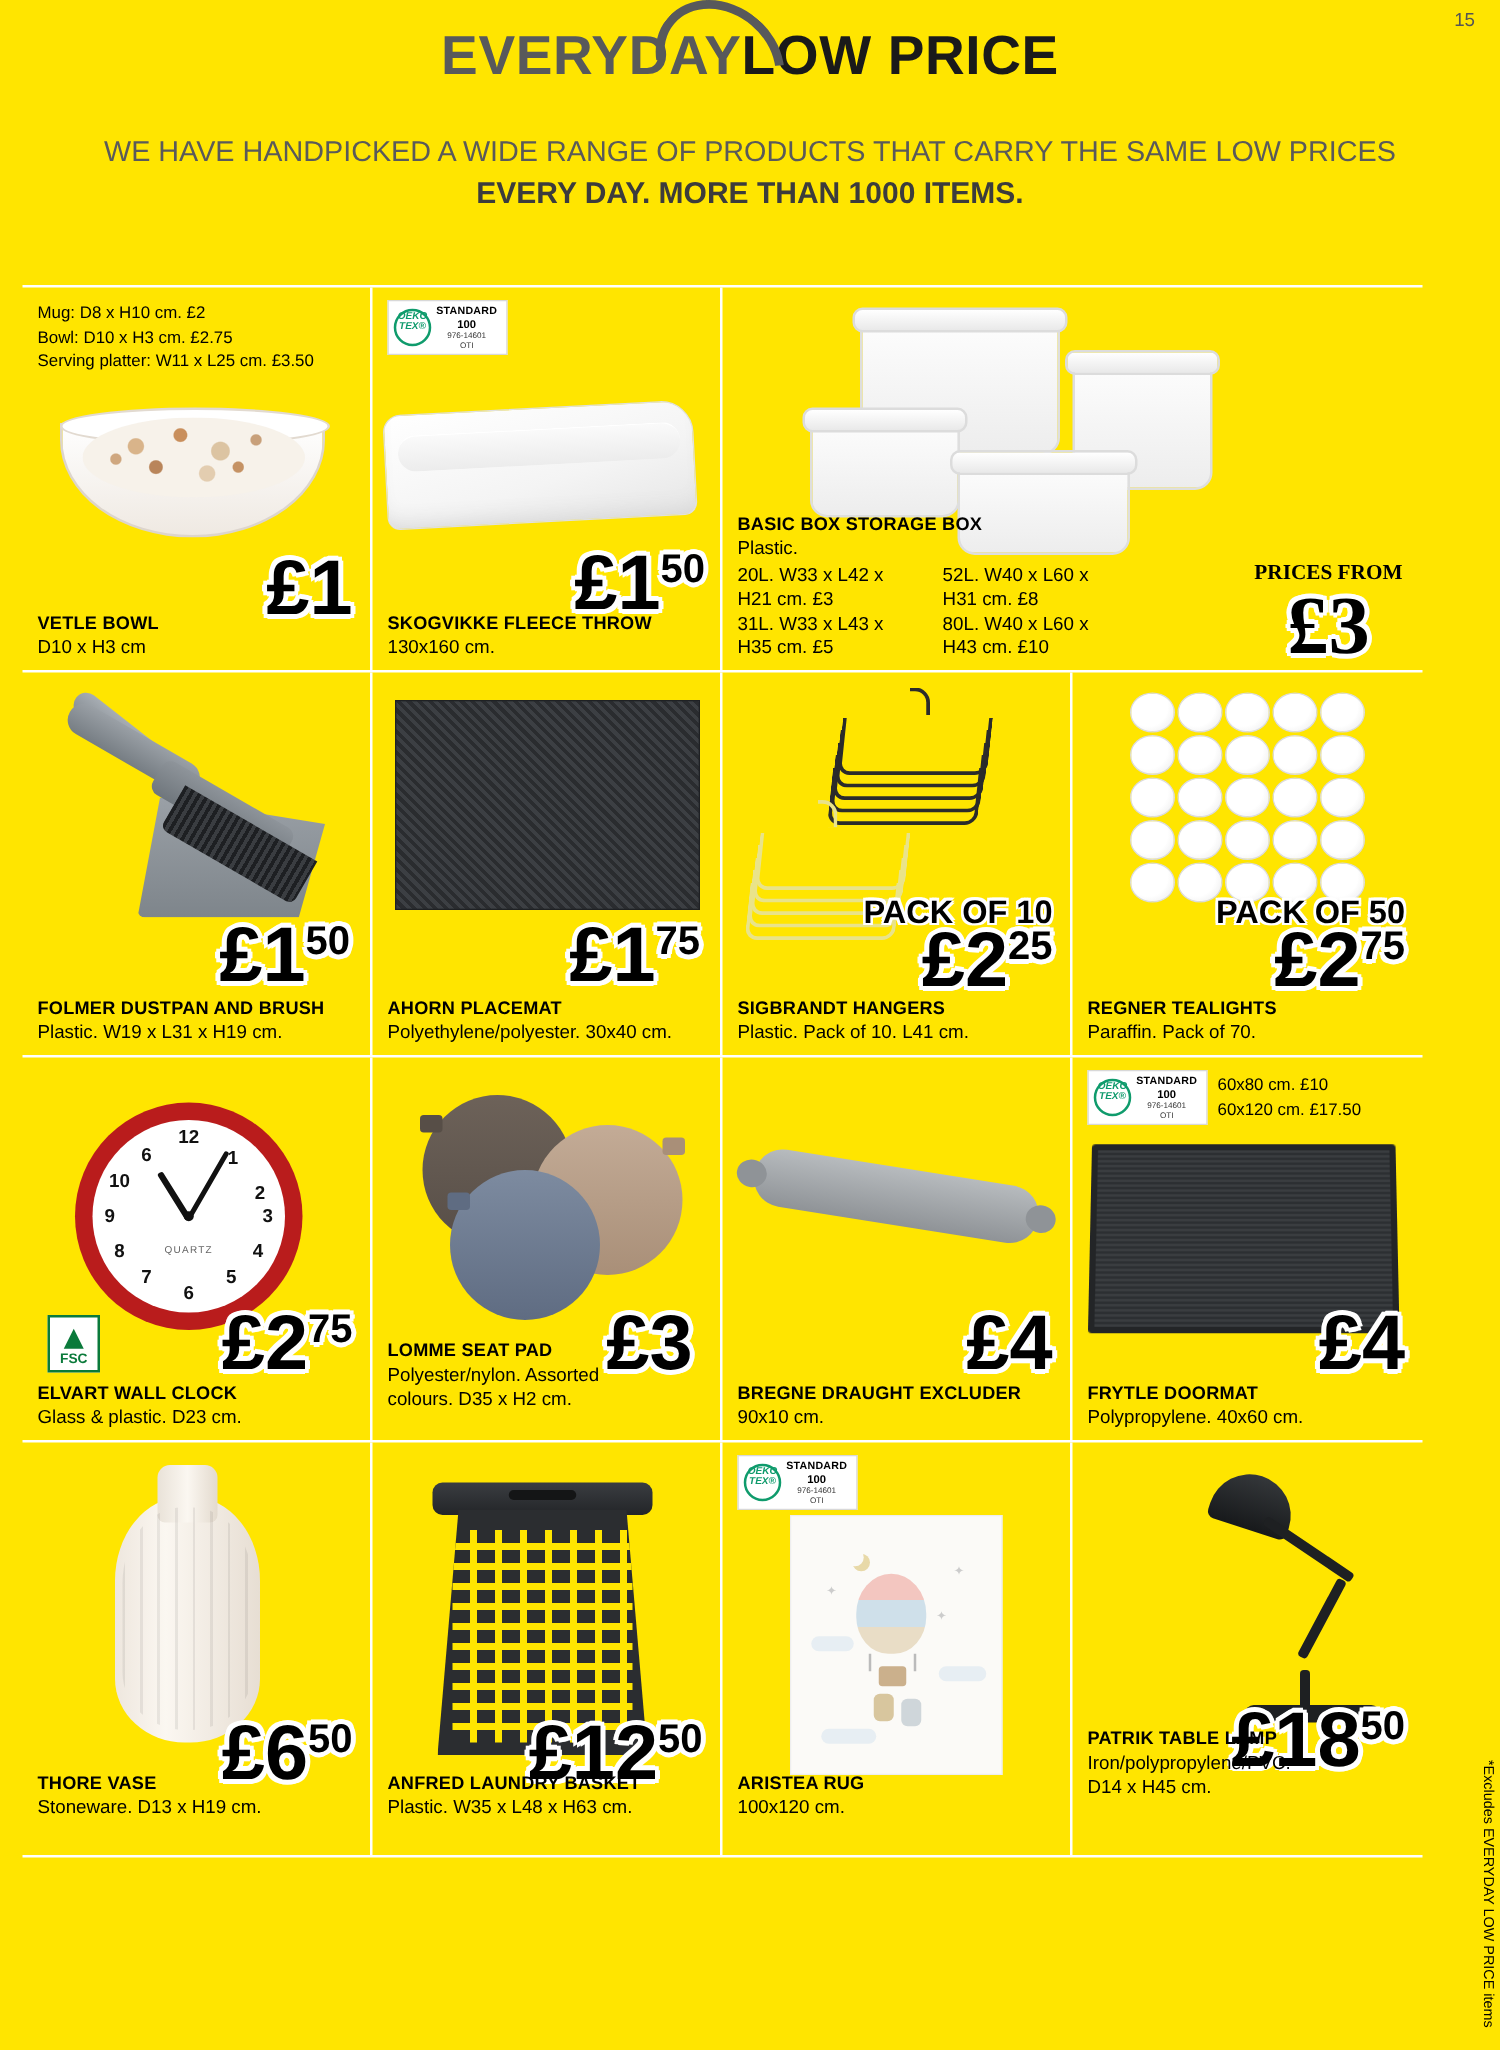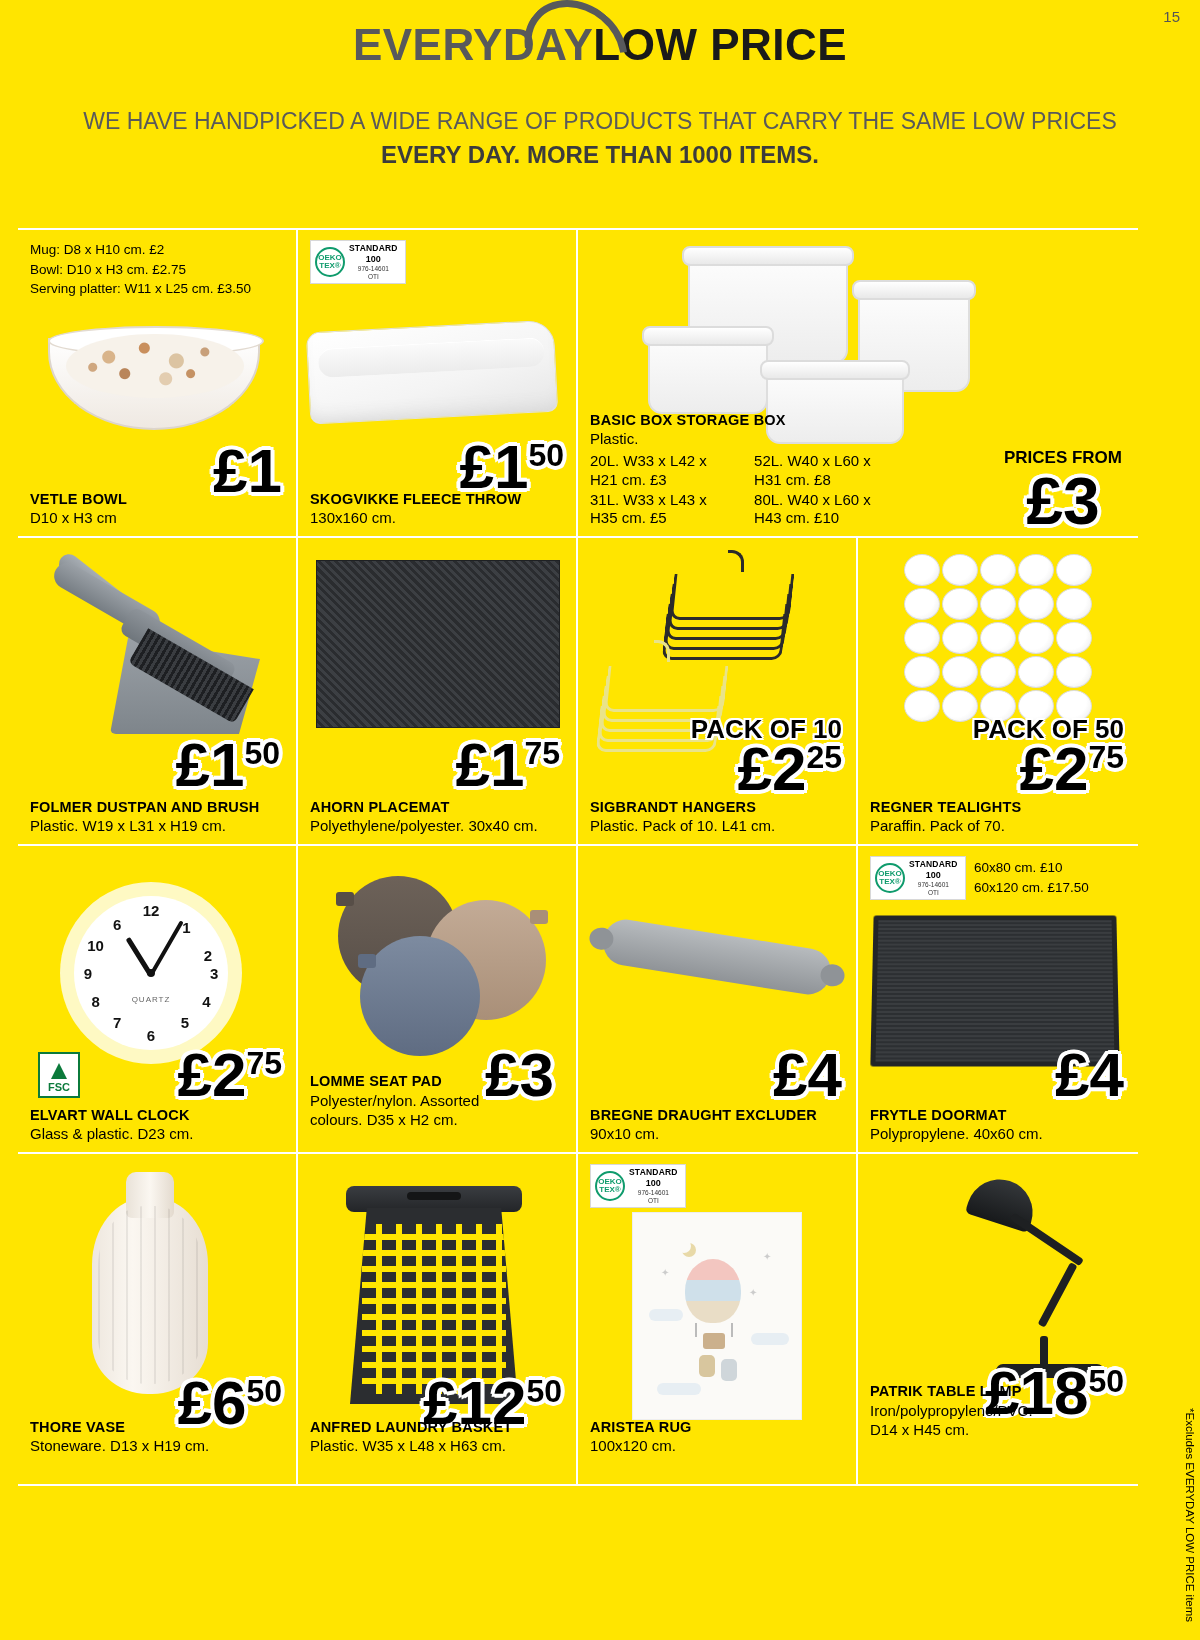--- a/index.html
+++ b/index.html
@@ -133,9 +133,10 @@
     width: 30px; height: 30px; border-radius: 50%;
     background: #fff; border: 2px solid #0f9b6c;
     color: #0f9b6c; font-size: 8px; font-weight: bold;
-    display: flex; align-items: center; justify-content: center;
+    display: flex; align-items: flex-start; justify-content: center;
     text-align: center; line-height: 1.05;
     flex: 0 0 auto;
+    font-style: italic;
   }
   .oeko-txt { font-size: 7.5px; line-height: 1.25; text-align: center; }
   .oeko-txt .t1 { font-weight: bold; font-size: 8.5px; letter-spacing: .2px; }

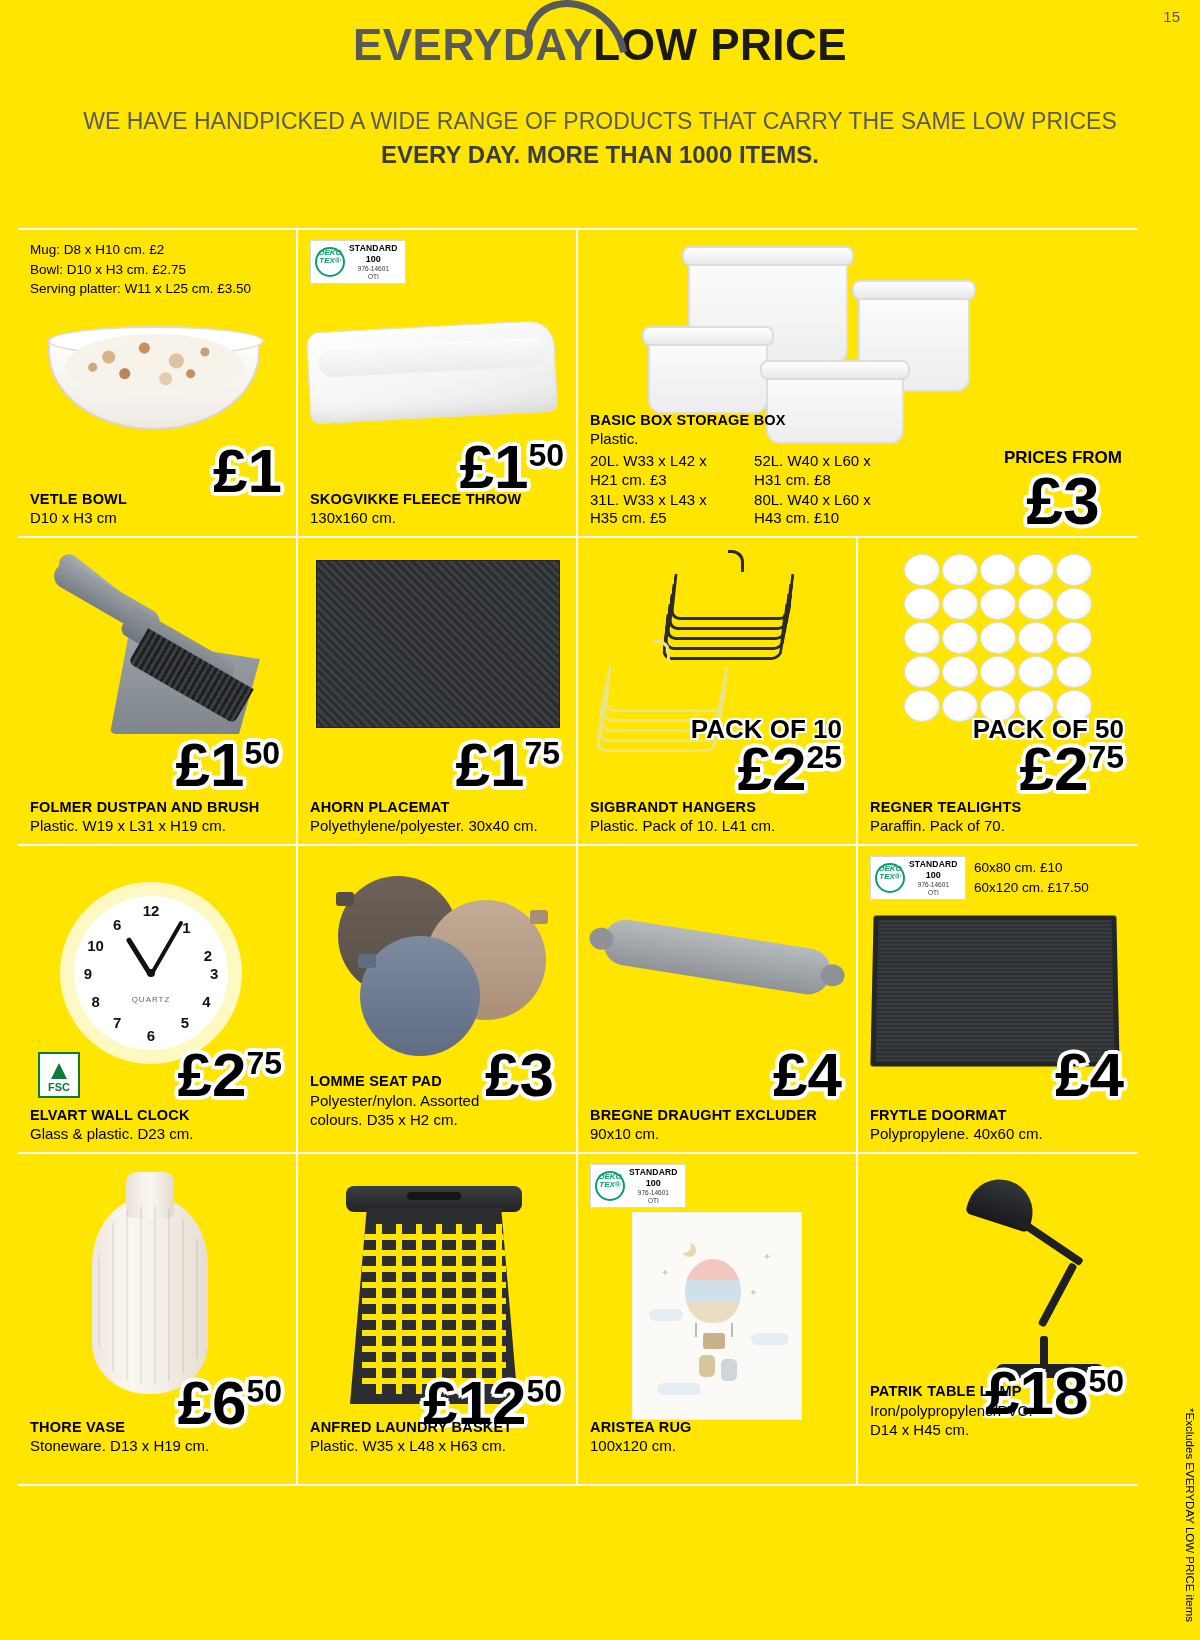--- a/index.html
+++ b/index.html
@@ -533,7 +533,7 @@
         <div class="box" style="left:210px; top:48px; width:112px; height:104px;"></div>
         <div class="box" style="left:118px; top:128px; width:138px; height:76px;"></div>
       </div>
-      <div style="position:absolute; right:16px; top:218px; text-align:center;">
+      <div style="position:absolute; right:16px; top:218px; text-align:center;font-family:Liberation Serif, serif;">
         <div style="font-weight:bold; font-size:17px;">PRICES FROM</div>
         <div class="price-wrap price-lg" style="position:relative; right:auto; top:auto;">
           <span class="shadow" style="font-size:66px;"><span>£3</span></span>

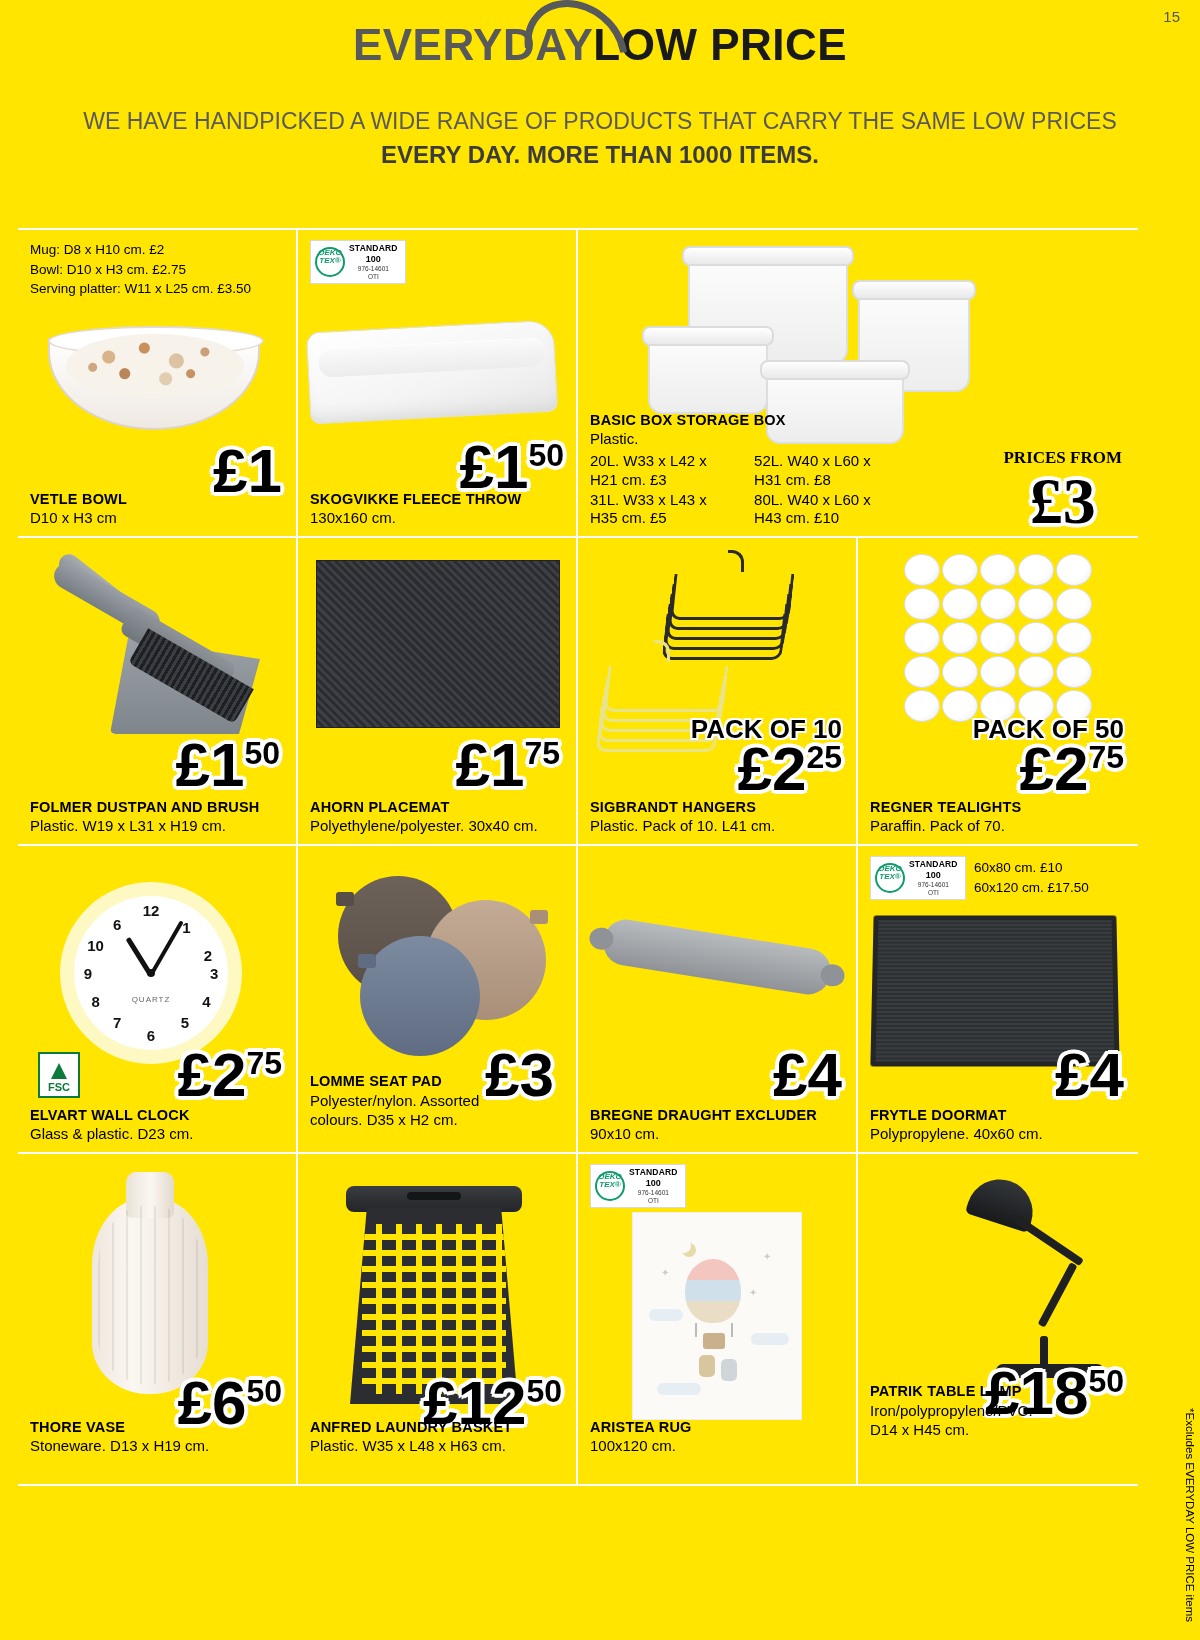--- a/index.html
+++ b/index.html
@@ -316,7 +316,7 @@
   
   .clock {
     width: 182px; height: 182px; border-radius: 50%;
-    background: #fef9c3;
+    background: #b91c1c;
     display: flex; align-items: center; justify-content: center;
   }
   .clock-face {

